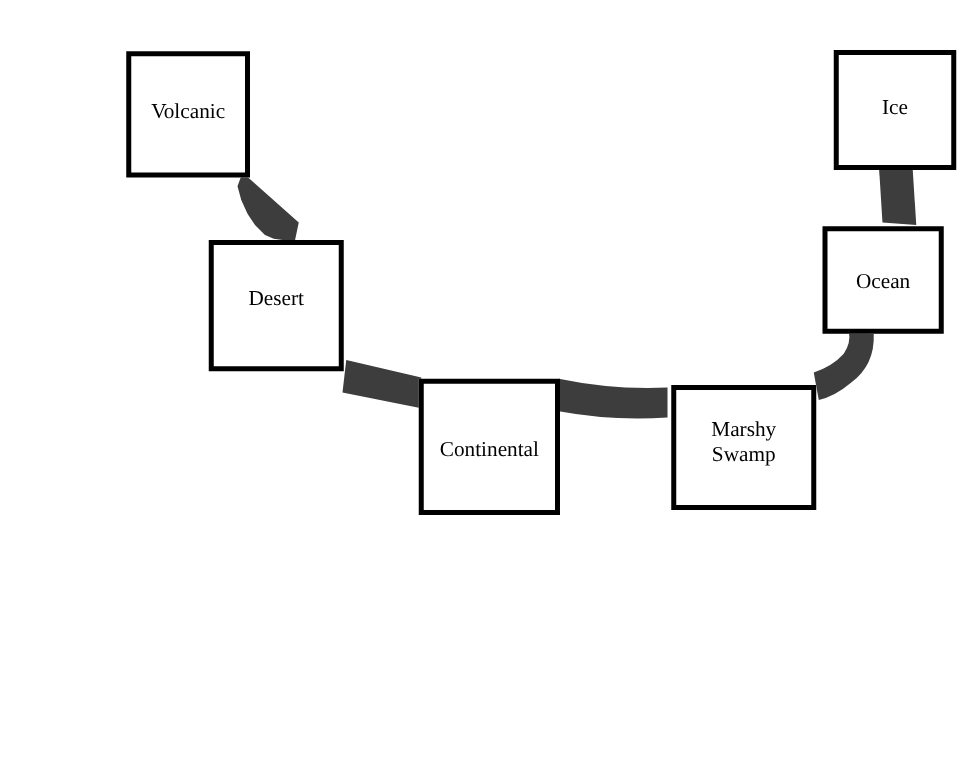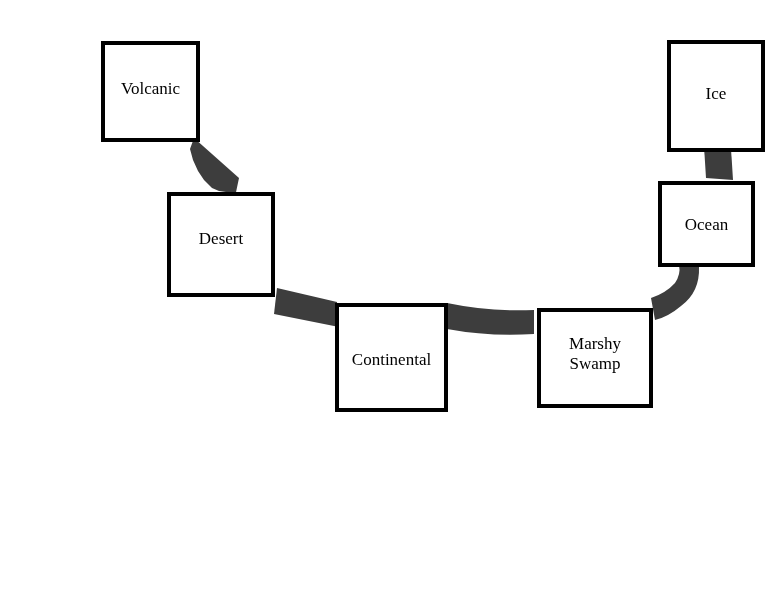--- a/index.html
+++ b/index.html
@@ -49,7 +49,7 @@
   .n-desert      { left: 167px; top: 192px; width: 108px; height: 105px; }
   .n-continental { left: 335px; top: 303px; width: 113px; height: 109px; }
   .n-marshy      { left: 537px; top: 308px; width: 116px; height: 100px; justify-content: center; }
-  .n-ice         { left: 667px; top: 40px;  width: 98px;  height: 112px;  }
+  .n-ice         { left: 667px; top: 40px;  width: 98px;  height: 96px;  }
   .n-ocean       { left: 658px; top: 181px; width: 97px;  height: 86px;  }
   
   .n-volcanic .node-label    { transform: translateY(-2px); }

